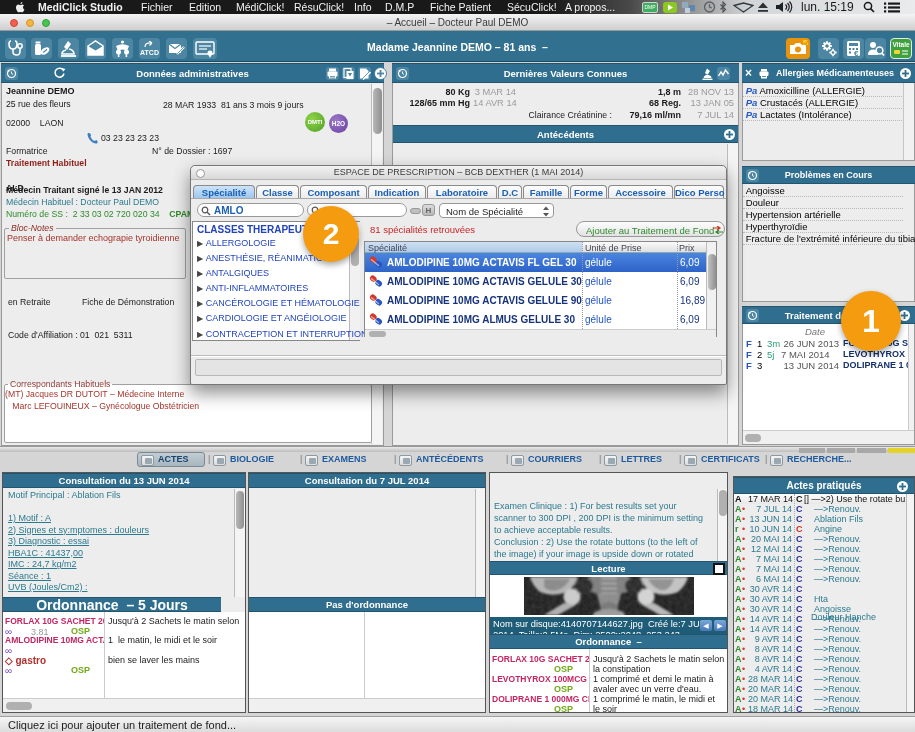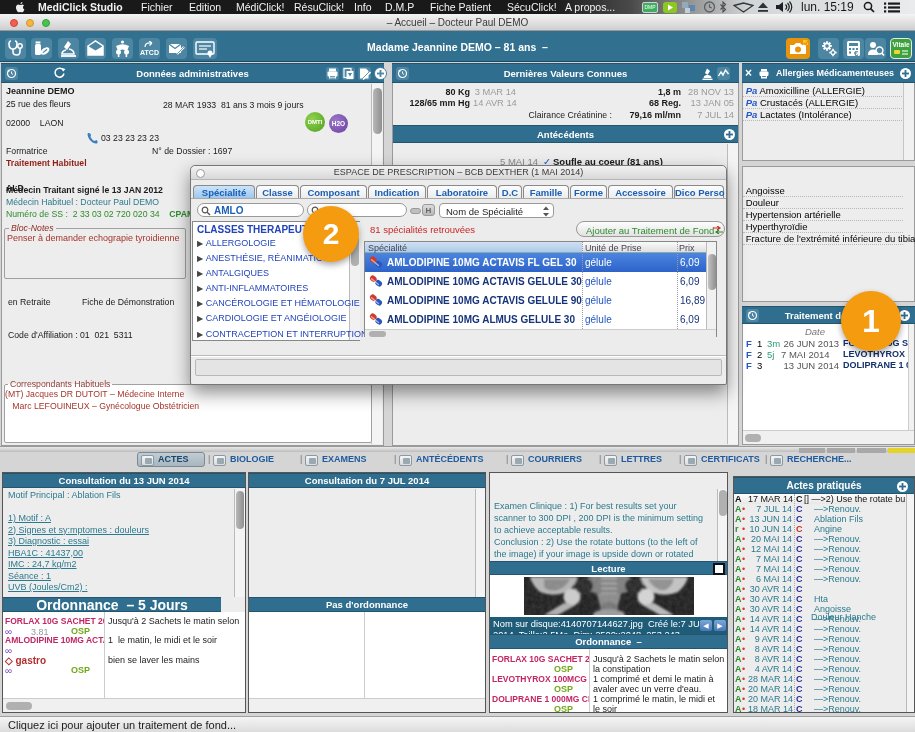--- a/index.html
+++ b/index.html
@@ -355,11 +355,6 @@
         </div>
    </div>
    <div class="abs" style="left:0px;top:60px;width:345px;height:302px;background:#ededed;">
-     <div class="dot abs" style="left:2px;top:13px;width:330px;height:13px;font-size:9.5px;">
-          <span style="position:absolute;left:105px;color:#8a8a8a;">5 MAI 14</span>
-          <span style="position:absolute;left:148px;color:#2457c5;">✓</span>
-          <span style="position:absolute;left:158px;font-weight:bold;">Soufle au coeur (81 ans)</span>
-        </div>
    </div>
    <div class="abs" style="left:334px;top:61px;width:11px;height:300px;background:#f4f4f4;border-left:1px solid #bbb;"></div>
  </div>

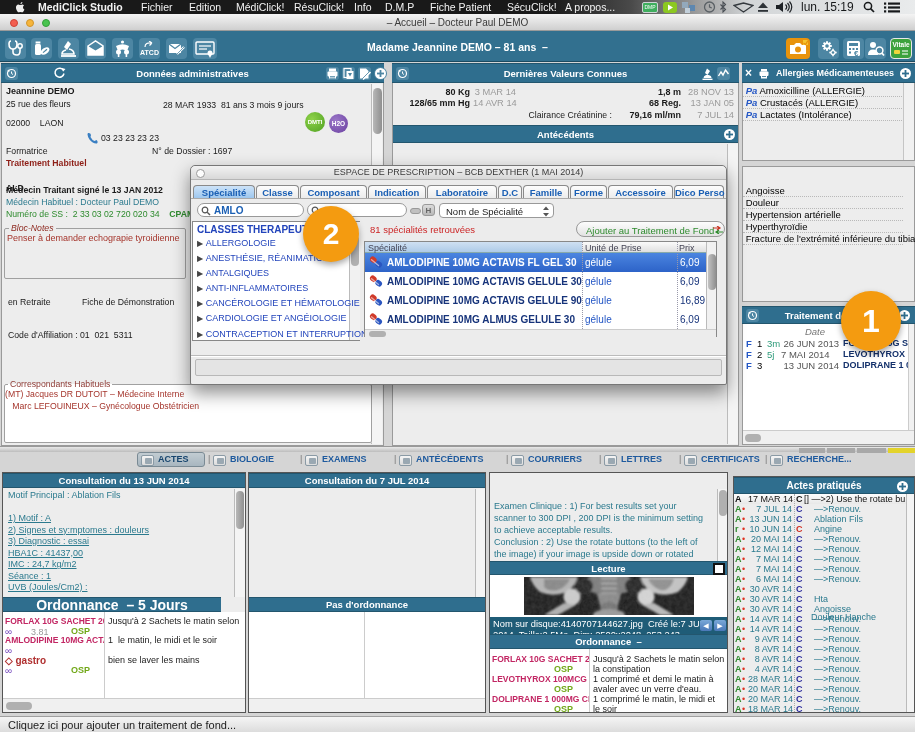--- a/index.html
+++ b/index.html
@@ -386,6 +386,15 @@
    <div class="dot abs" style="left:0px;top:26px;width:159px;height:12px;"><i style="color:#2457c5;font-weight:bold;">&nbsp;Pa</i> Lactates (Intolérance)</div>
  </div>
  <div class="panel" style="left:742px;top:104px;width:173px;height:136px;"></div>
+ <div class="phead" style="left:742px;top:104px;width:173px;height:18px;font-size:9px;line-height:17px;">Problèmes en Cours
+   <div class="hicon" style="left:4px;top:2px;">
+        <svg width="13" height="13">
+          <circle cx="6.5" cy="6.5" r="4" fill="none" stroke="#fff" stroke-width="1.2"></circle>
+          <path d="M6.5 4.5 L6.5 6.5 L8 7.5" stroke="#fff" stroke-width="1" fill="none"></path>
+          <path d="M2 4 L4 2.5 L4.5 5Z" fill="#fff"></path>
+        </svg>
+      </div>
+ </div>
  <div class="abs" style="left:743px;top:122px;width:171px;height:117px;background:#ededed;font-size:9.5px;">
    <div class="dot abs" style="left:0px;top:1px;width:160px;height:12px;">&nbsp;Angoisse</div>
    <div class="dot abs" style="left:0px;top:13px;width:160px;height:12px;">&nbsp;Douleur</div>

